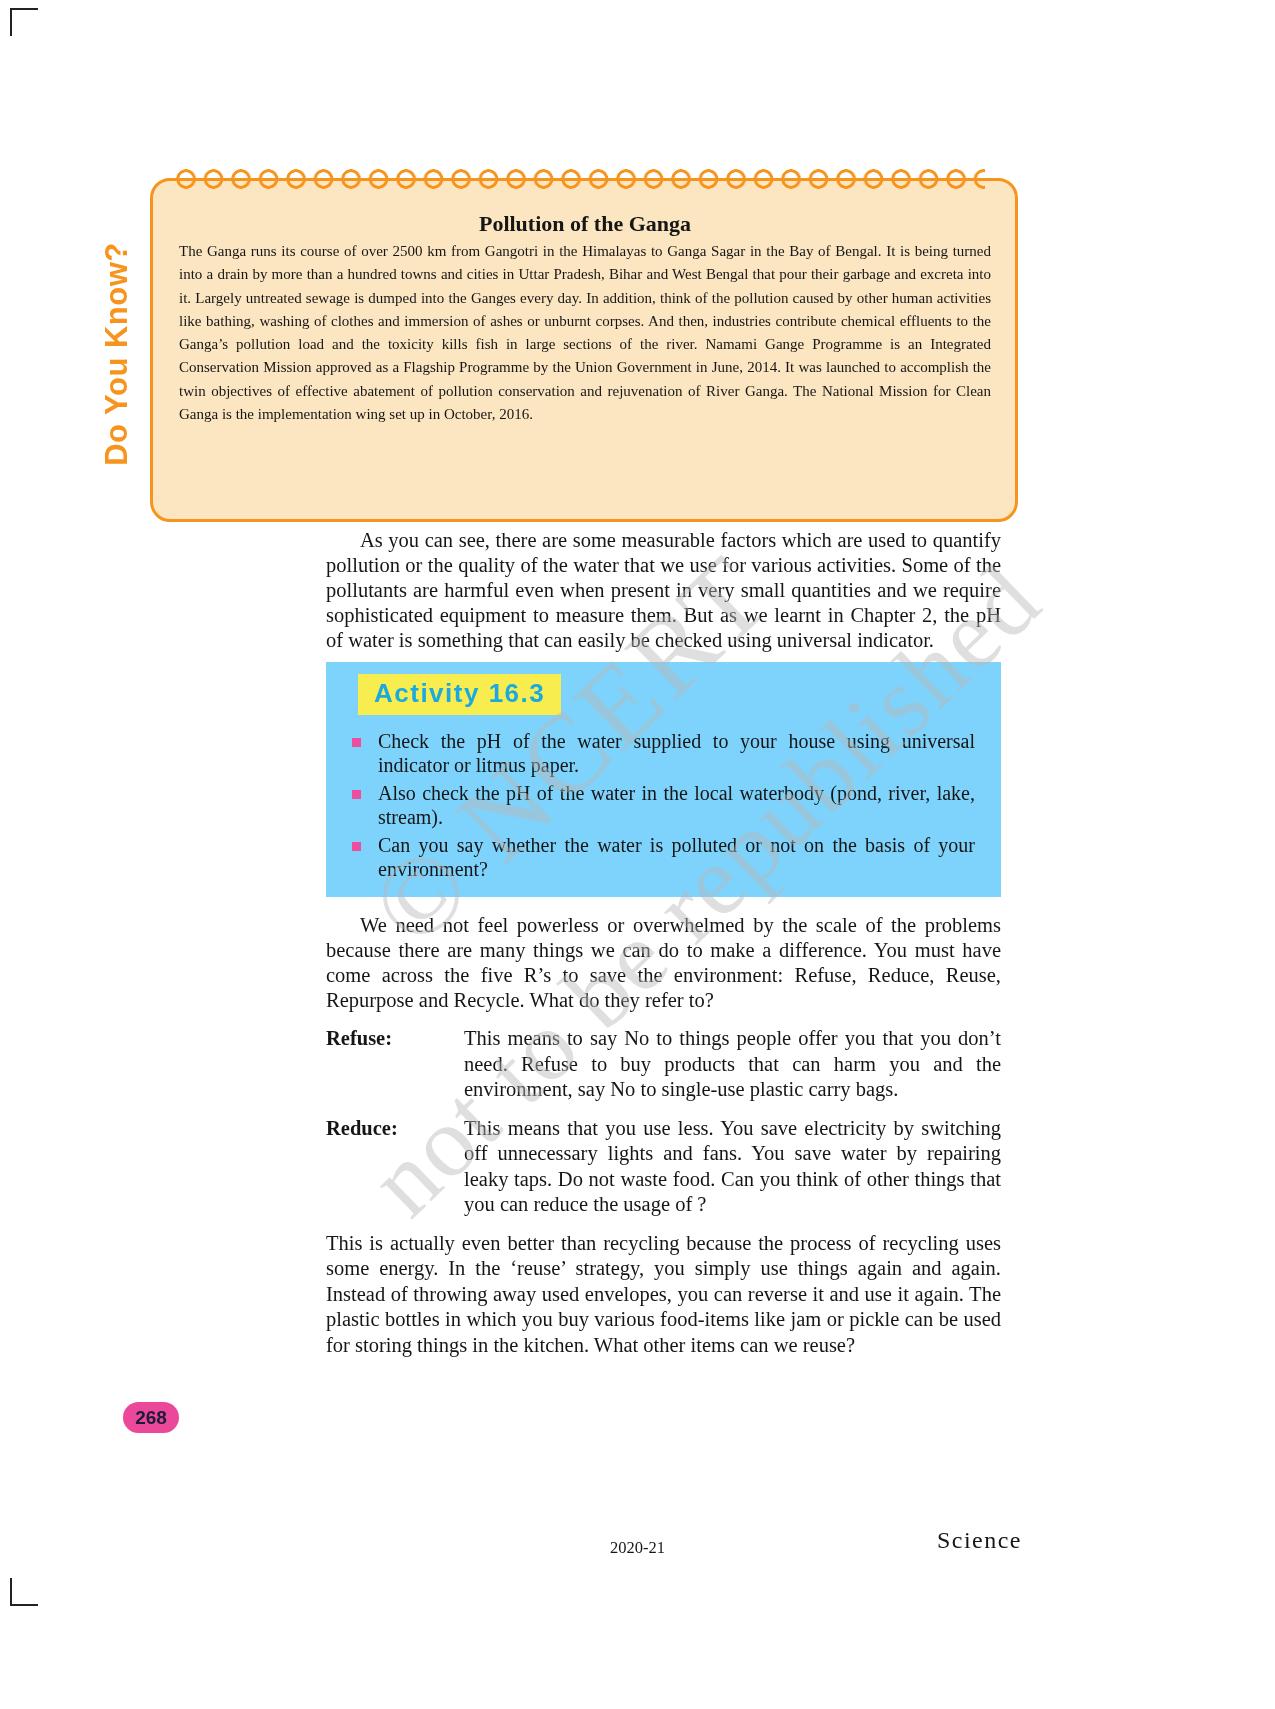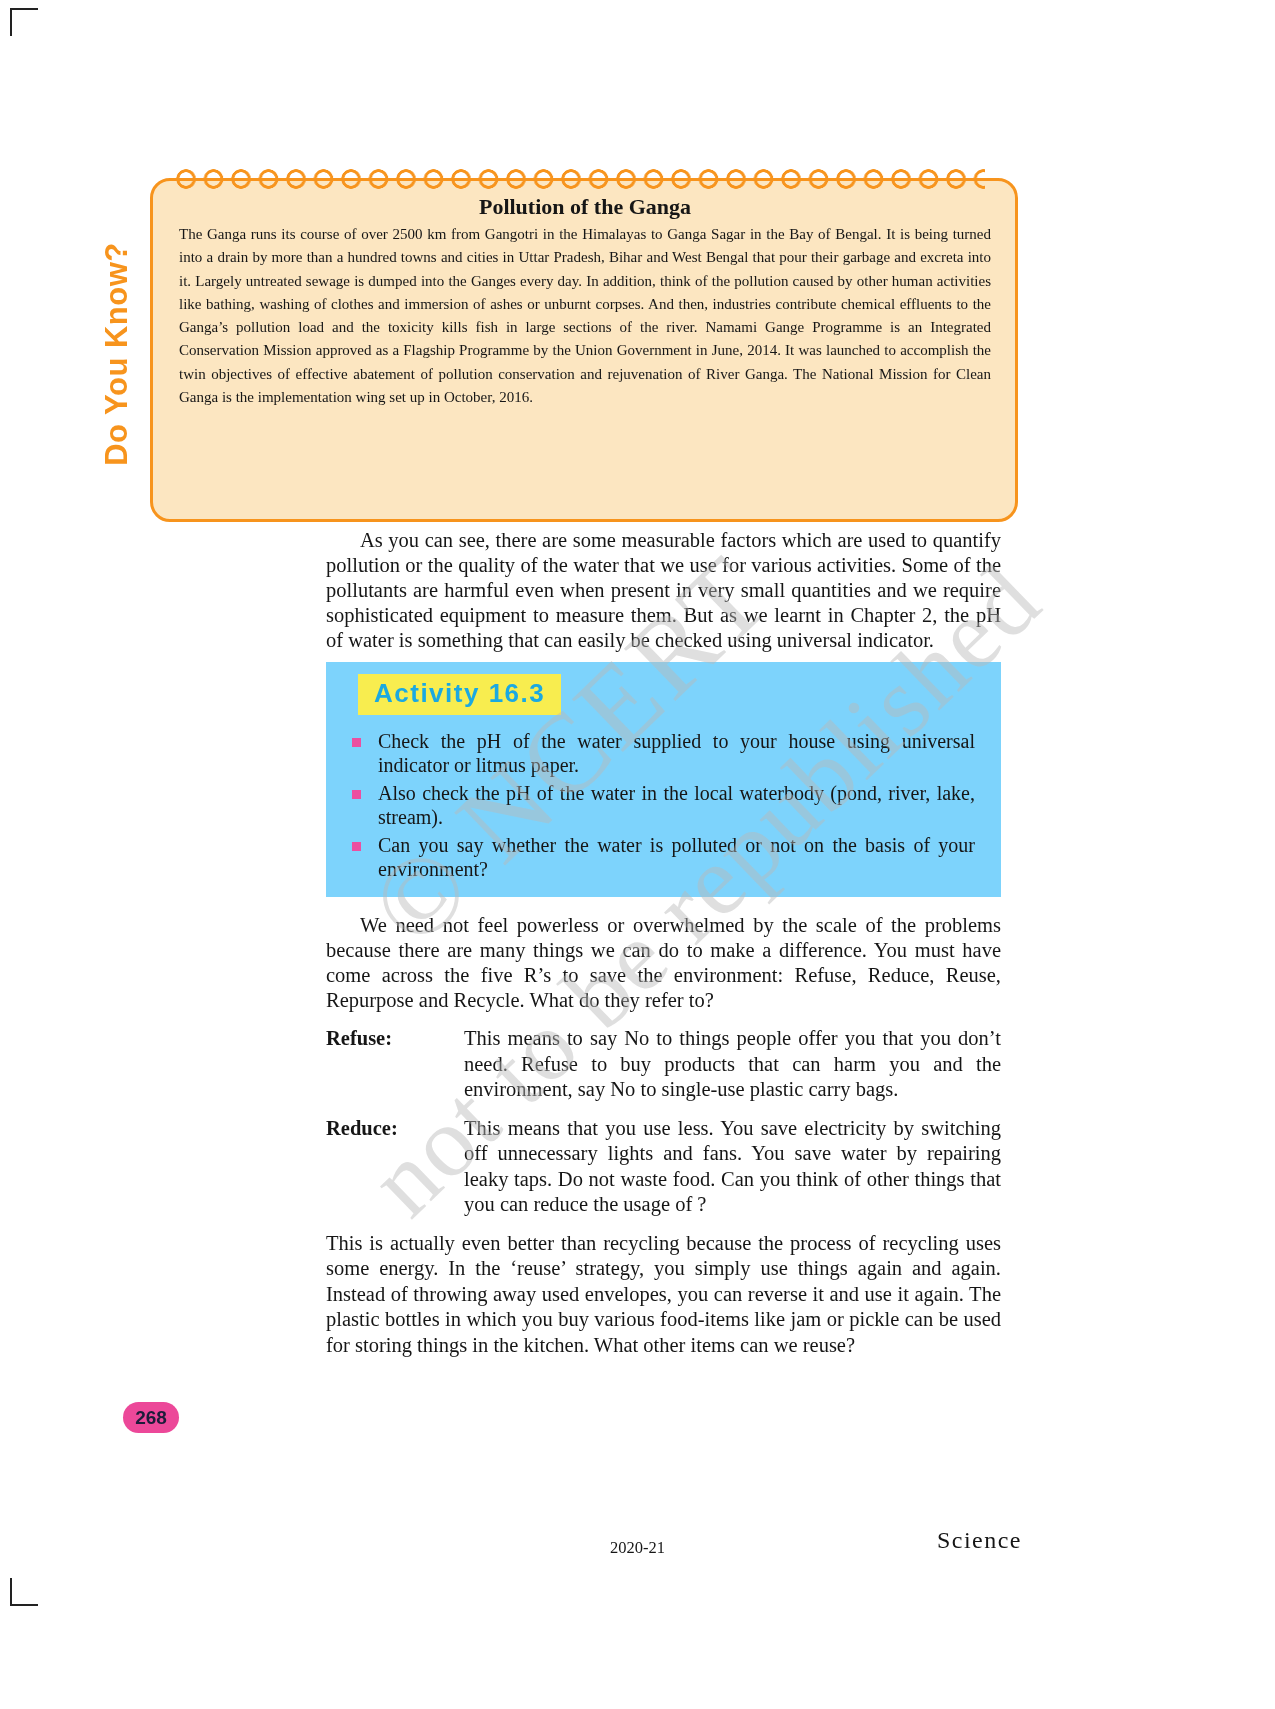--- a/index.html
+++ b/index.html
@@ -46,7 +46,7 @@
       rgba(0,0,0,0) 6.5px, #F7941D 7px, #F7941D 9.5px, rgba(0,0,0,0) 10px);
     background-size:27.5px 31px; background-repeat:repeat-x;
   }
-  .dyk-title { text-align:center; font-weight:bold; font-size:22px; margin-top:3px; }
+  .dyk-title { text-align:center; font-weight:bold; font-size:22px; margin-top:20px; }
   .dyk-body { margin-top:3px; font-size:15px; line-height:23.3px; text-align:justify; }
 
   

